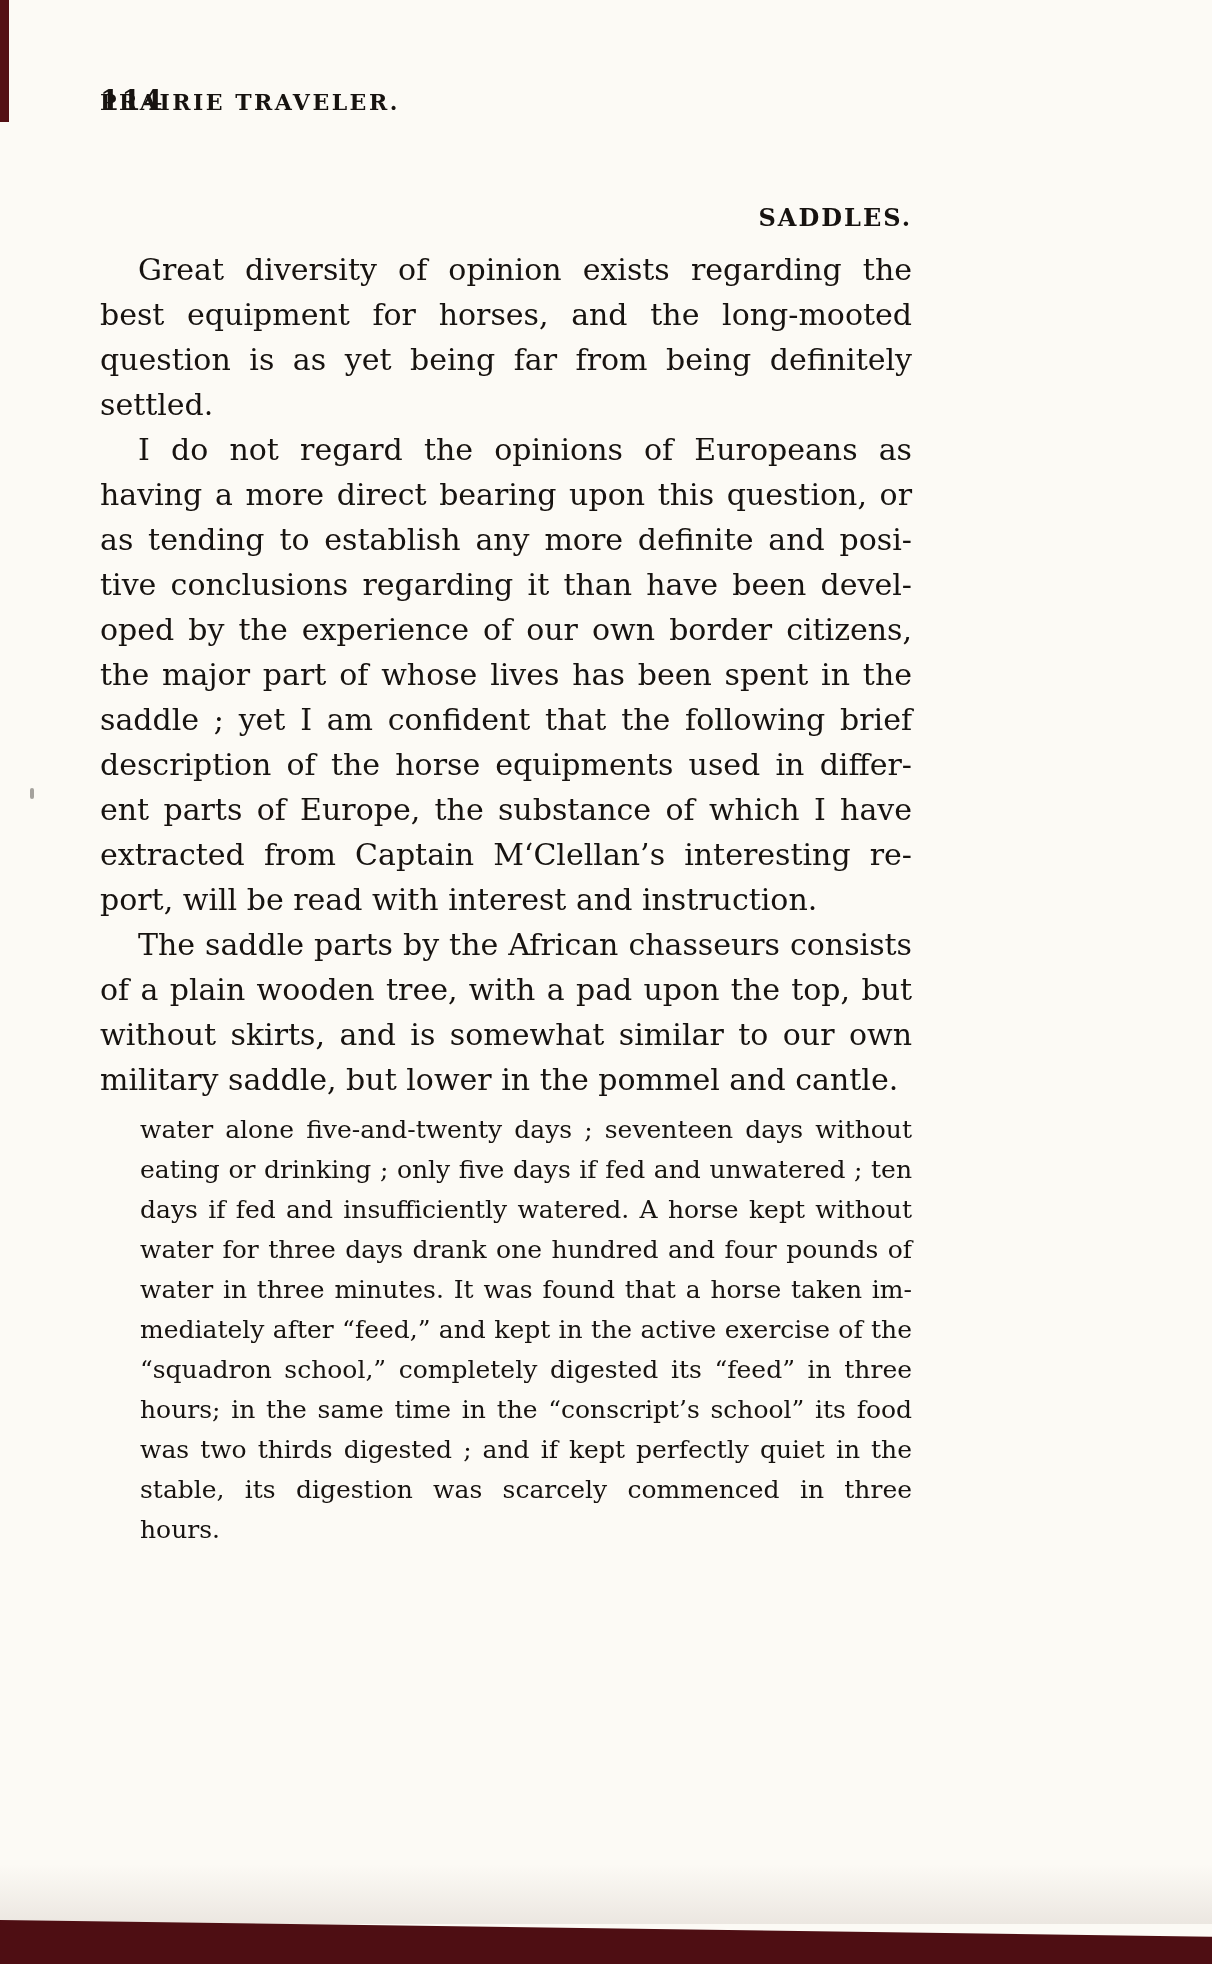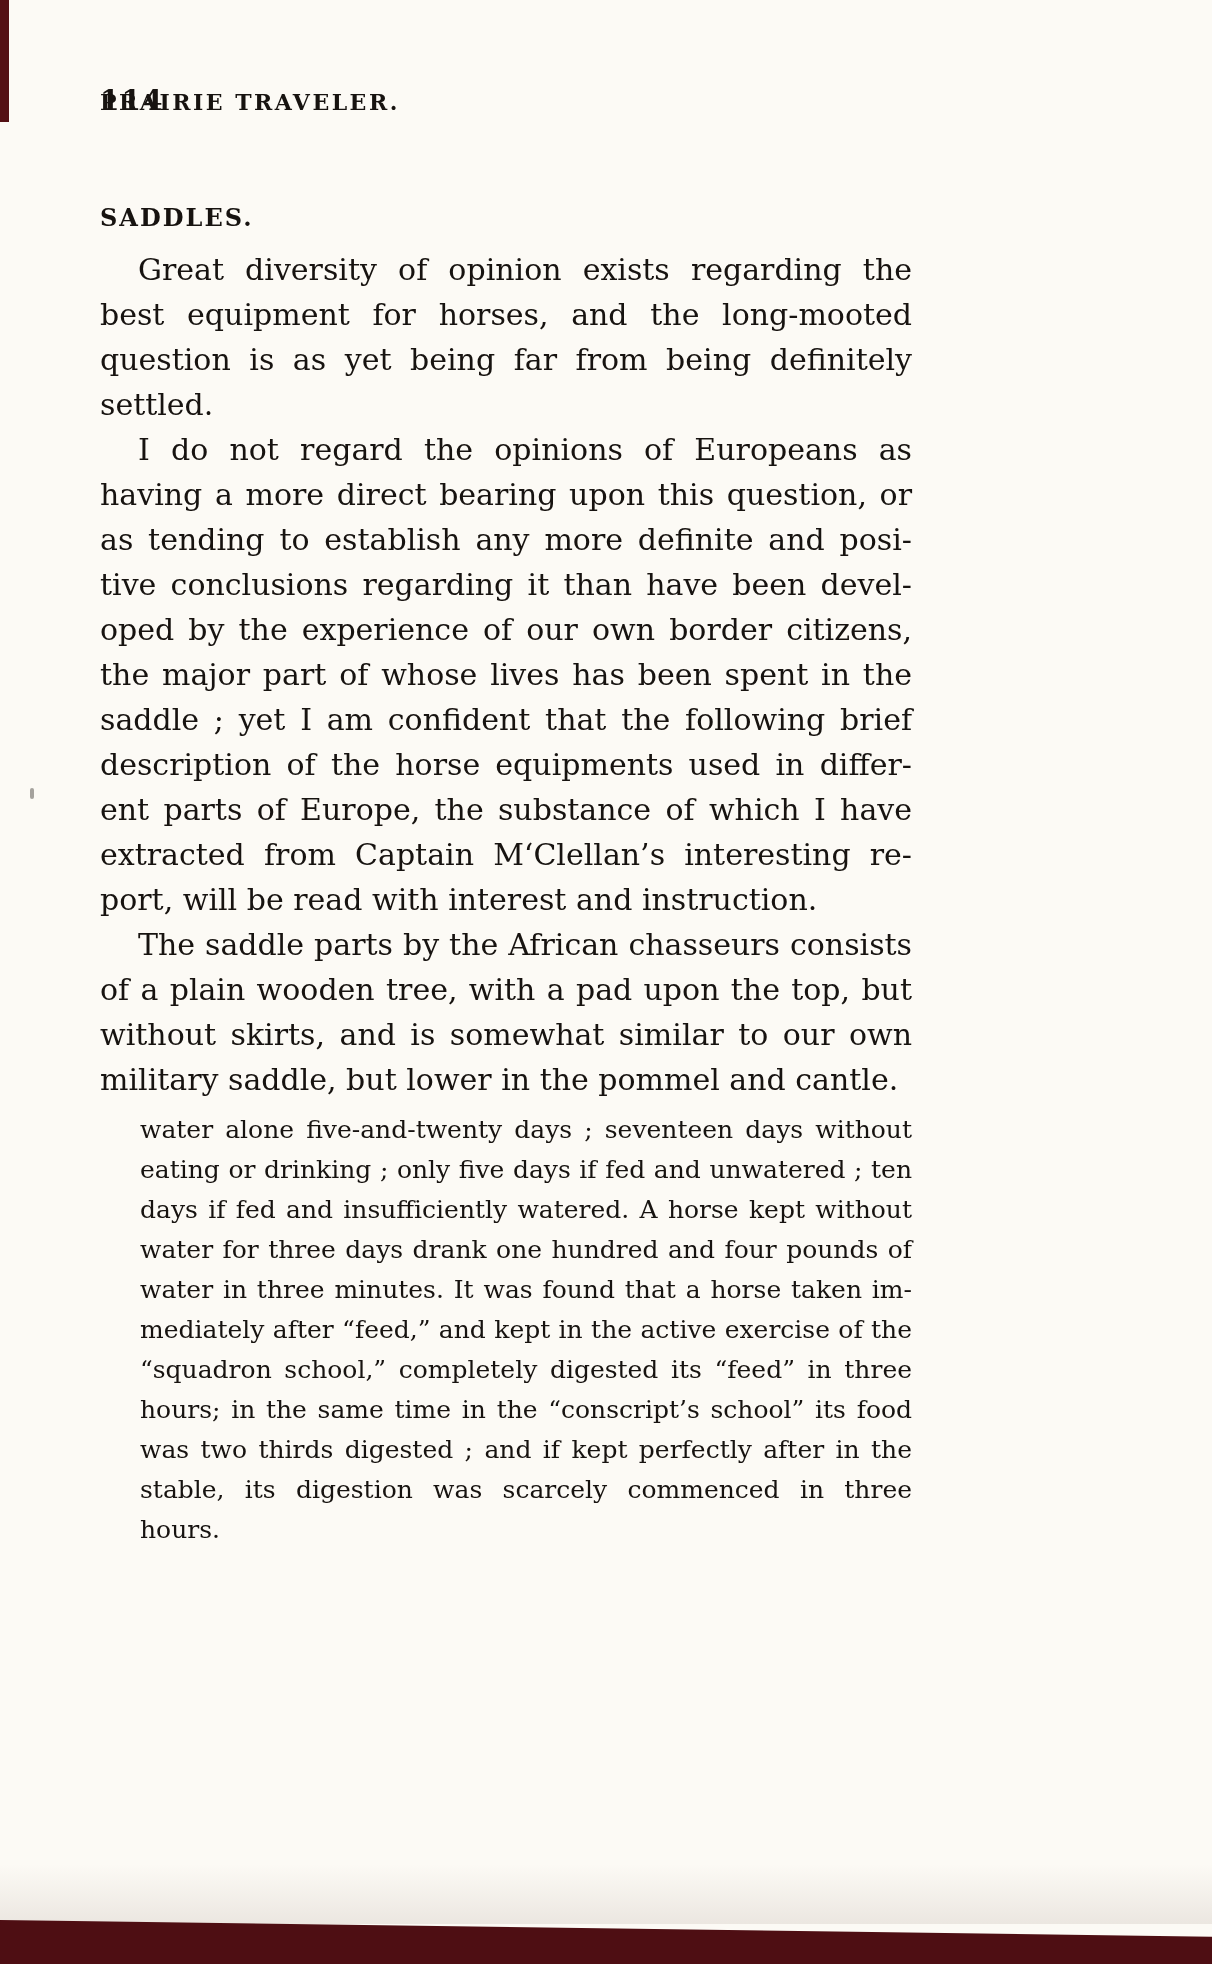--- a/index.html
+++ b/index.html
@@ -54,7 +54,7 @@
   .section-title {
     position: absolute; top: 203px; left: 100px;
     width: 812px; margin: 0;
-    text-align: left;
+    text-align: right;
     font-size: 24px; font-weight: bold; letter-spacing: 2px;
     font-family: "DejaVu Serif", serif;
   }

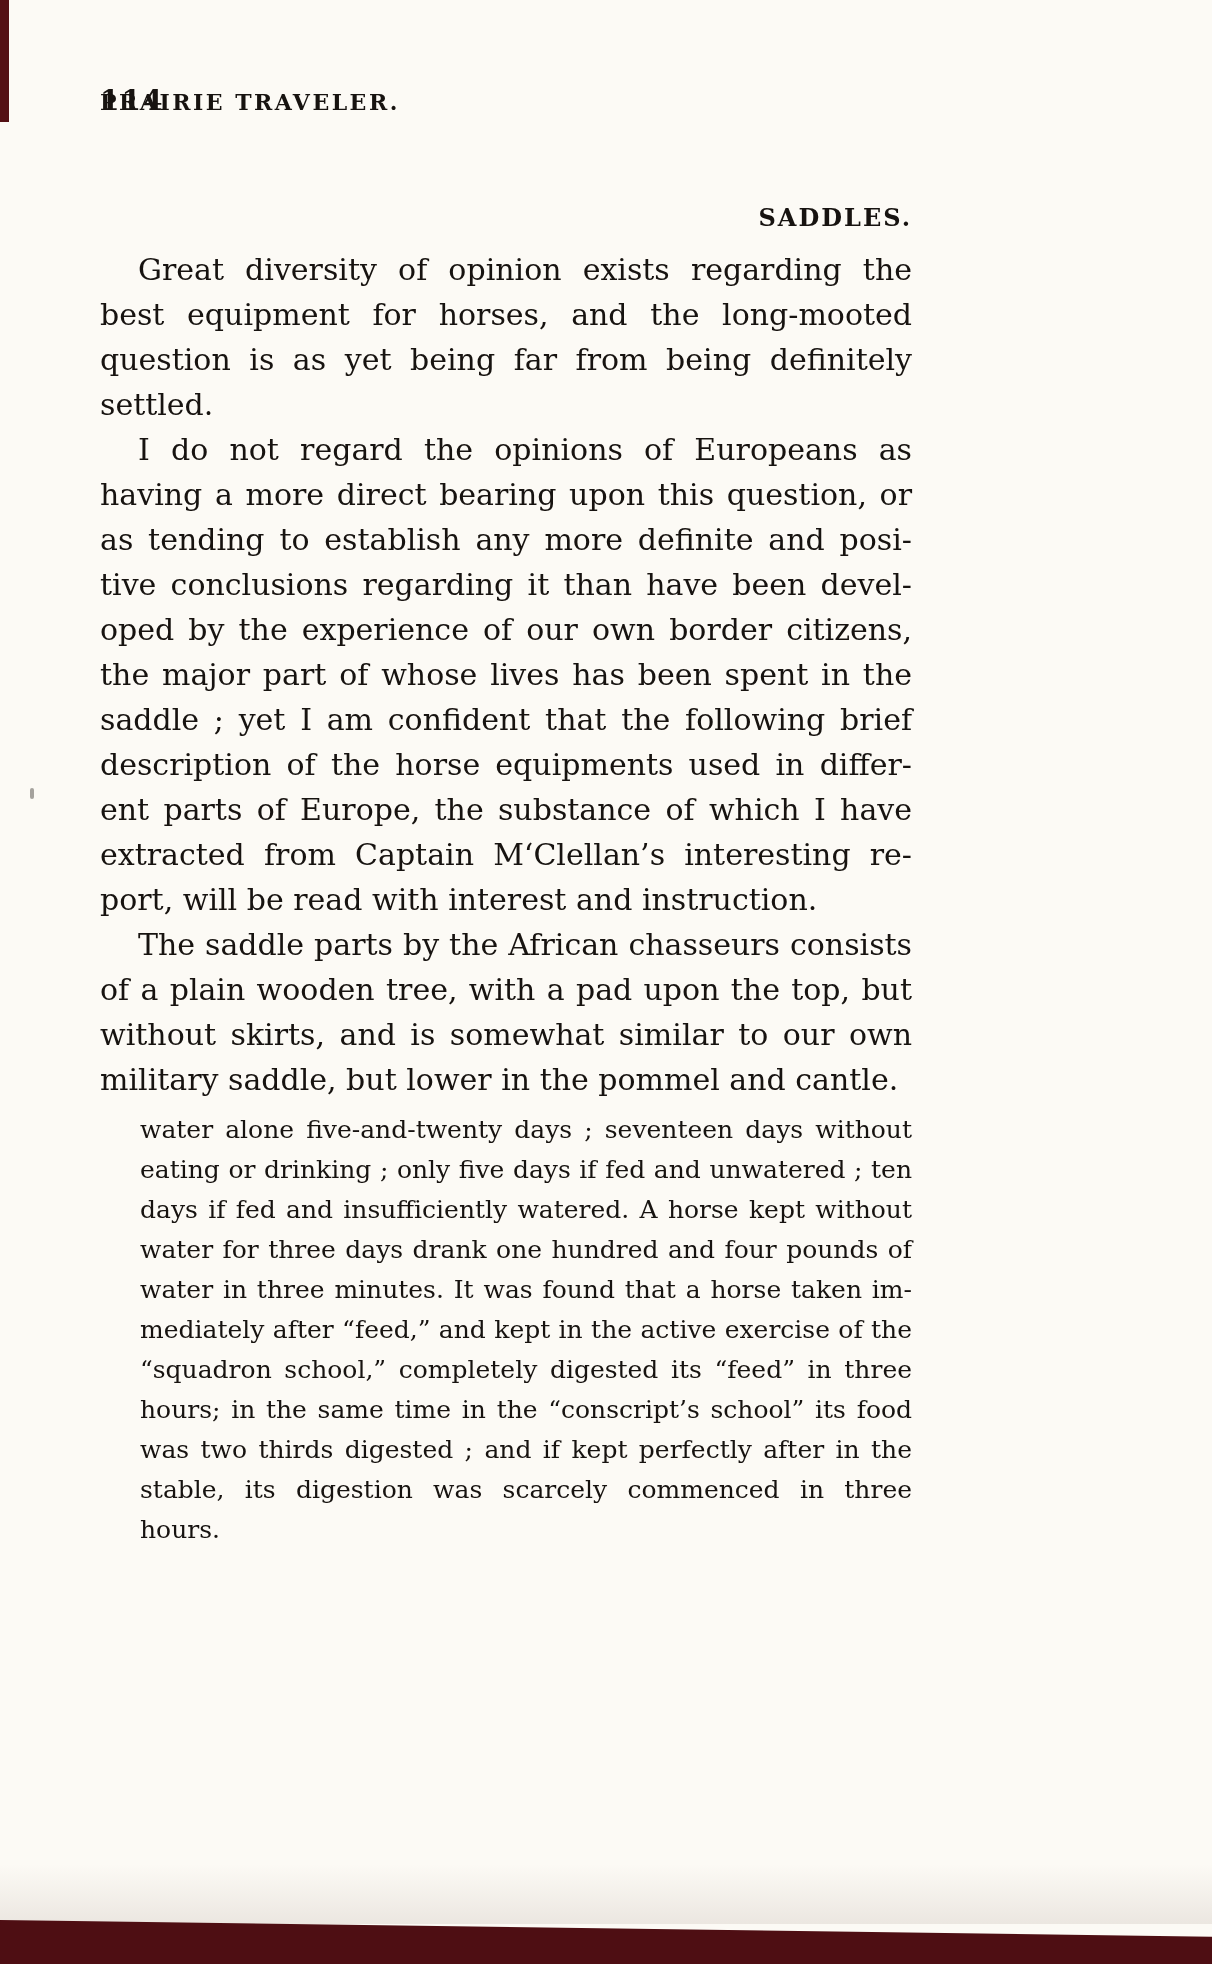--- a/index.html
+++ b/index.html
@@ -130,7 +130,7 @@
         <div class="line">mediately after “feed,” and kept in the active exercise of the</div>
         <div class="line">“squadron school,” completely digested its “feed” in three</div>
         <div class="line">hours; in the same time in the “conscript’s school” its food</div>
-        <div class="line">was two thirds digested ; and if kept perfectly after in the</div>
+        <div class="line">was two thirds digested ; and if kept perfectly quiet in the</div>
         <div class="line last">stable, its digestion was scarcely commenced in three hours.</div>
       </div>
   </div>

